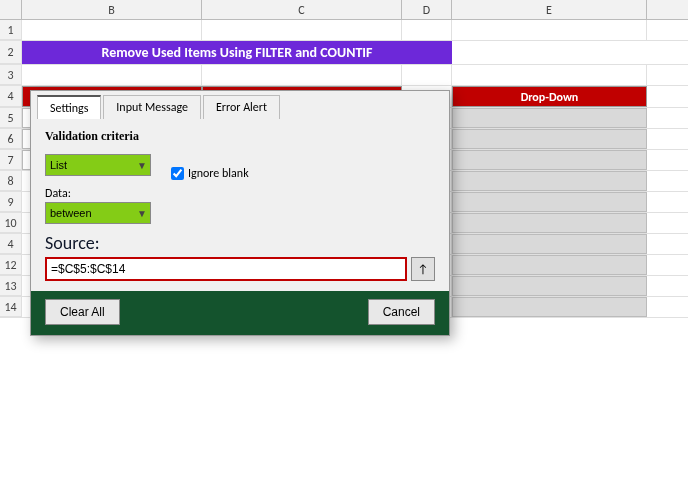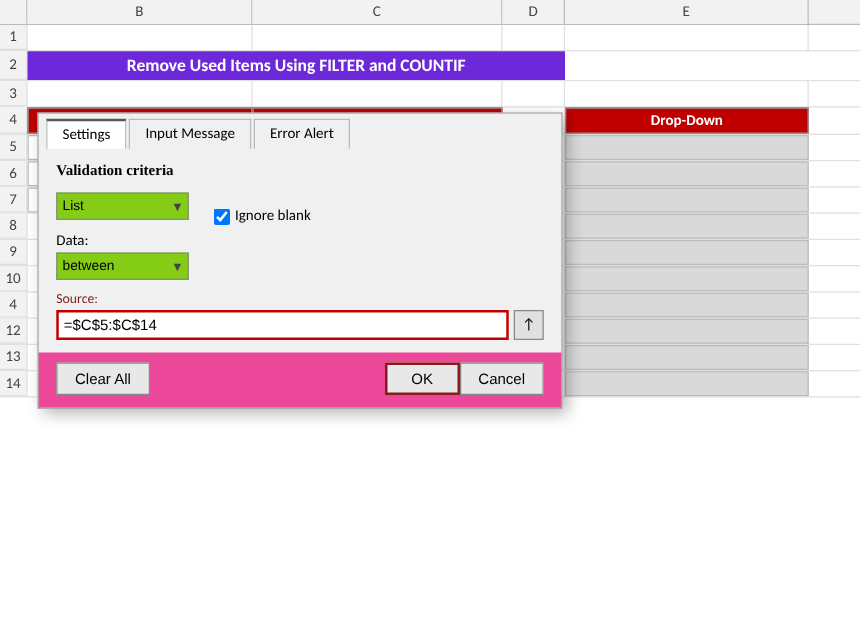--- a/index.html
+++ b/index.html
@@ -268,9 +268,9 @@
 
     
     .source-label {
-      font-size: 11px;
+      font-size: 18px;
       margin-bottom: 3px;
-      color: #7f1d1d;
+      color: #0f172a;
     }
 
     .source-row {

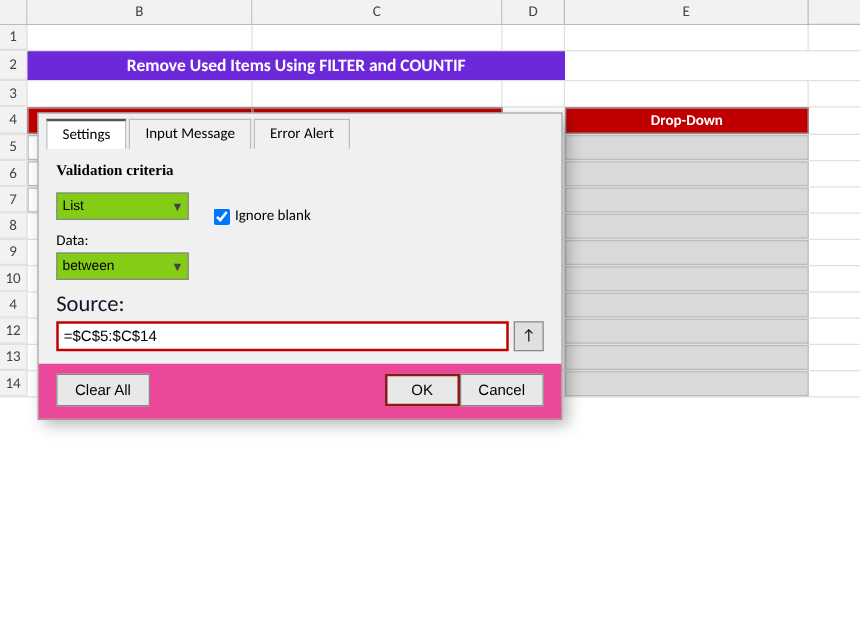--- a/index.html
+++ b/index.html
@@ -319,7 +319,7 @@
       display: flex;
       align-items: center;
       padding: 8px 14px 10px;
-      background: #ec4899;
+      background: #14532d;
     }
 
     .btn {

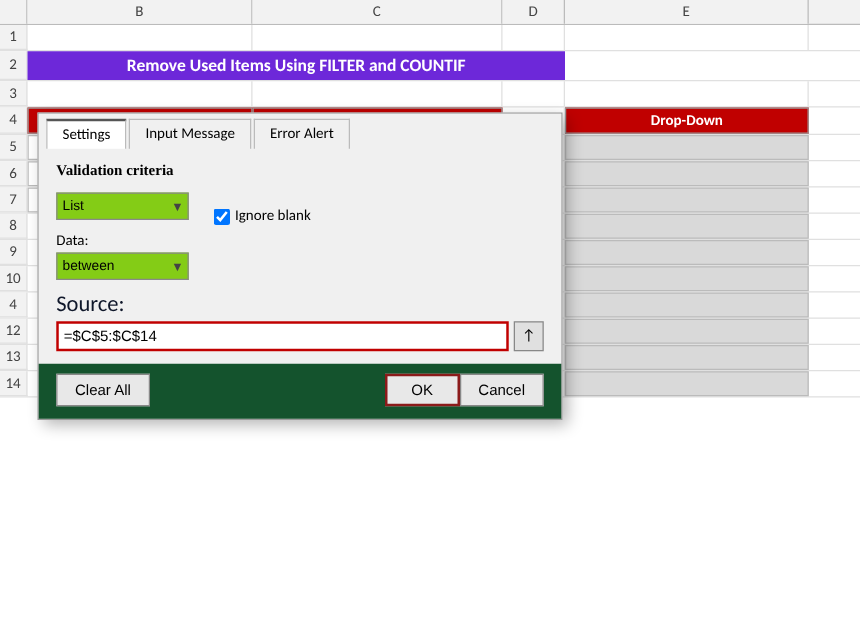--- a/index.html
+++ b/index.html
@@ -524,7 +524,6 @@
     <div class="dialog-footer">
       <button class="btn btn-clearall">Clear All</button>
       <div class="spacer"></div>
-      <button class="btn btn-ok">OK</button>
       <button class="btn btn-cancel">Cancel</button>
     </div>
   </div>

